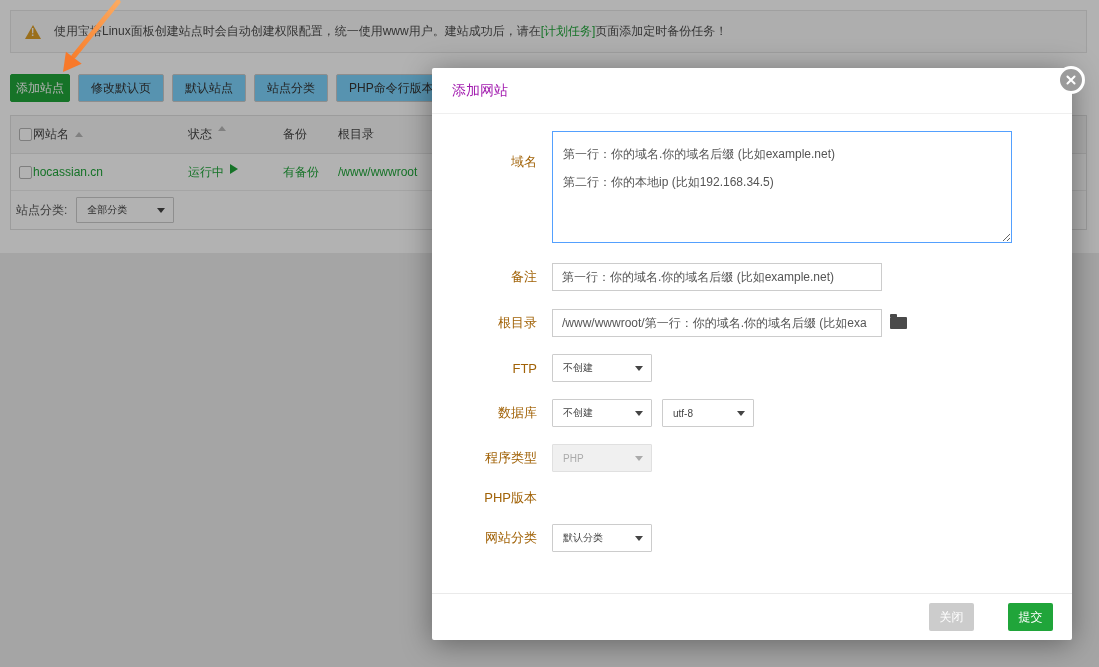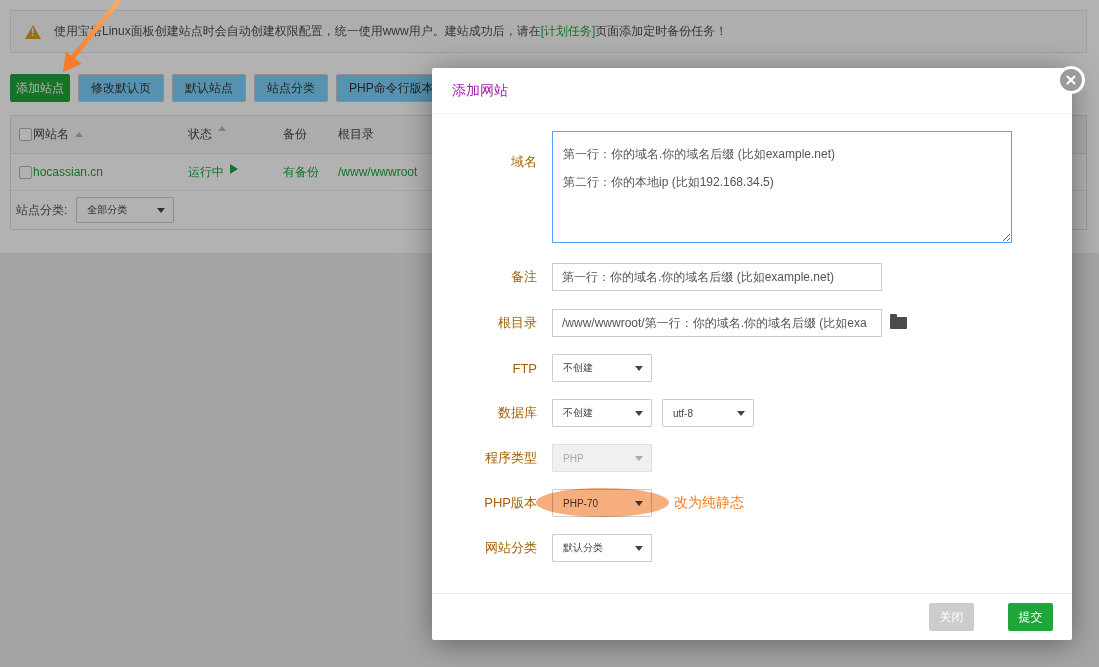--- a/index.html
+++ b/index.html
@@ -263,14 +263,6 @@
 
     <div class="form-row">
       <span class="form-label">PHP版本</span>
-      <span class="form-ctrl">
-        <span class="php-highlight"></span>
-        <span class="select">
-          <span>PHP-70</span>
-          <span class="caret"></span>
-        </span>
-        <span class="php-note">改为纯静态</span>
-      </span>
     </div>
 
     <div class="form-row">

